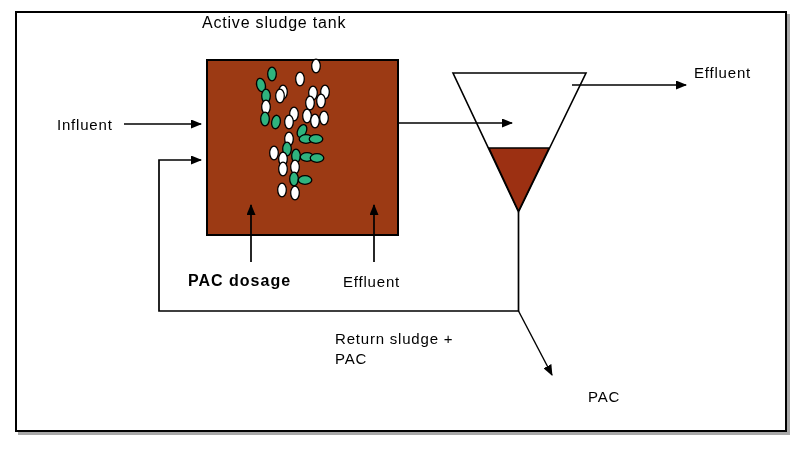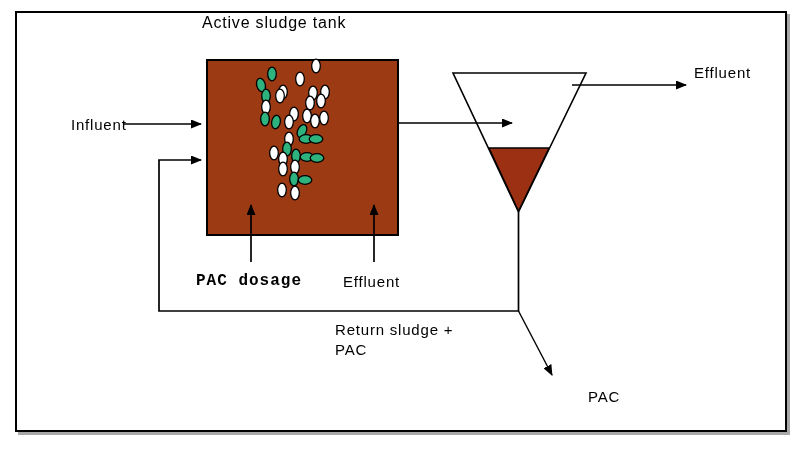--- a/index.html
+++ b/index.html
@@ -29,7 +29,7 @@
     line-height: 20px;
   }
   .label-title { left: 202px; top: 13px; font-size: 16px; }
-  .label-influent { left: 71px; top: 115px; }
+  .label-influent { left: 57px; top: 115px; }
   .label-postsed { left: 456px; top: 24px; line-height: 21px; }
   .label-effluent { left: 694px; top: 63px; }
   .label-pac-dosage { left: 196px; top: 271px; font-size: 16px; font-weight: bold; letter-spacing: 1px; font-family: Liberation Mono, monospace; }

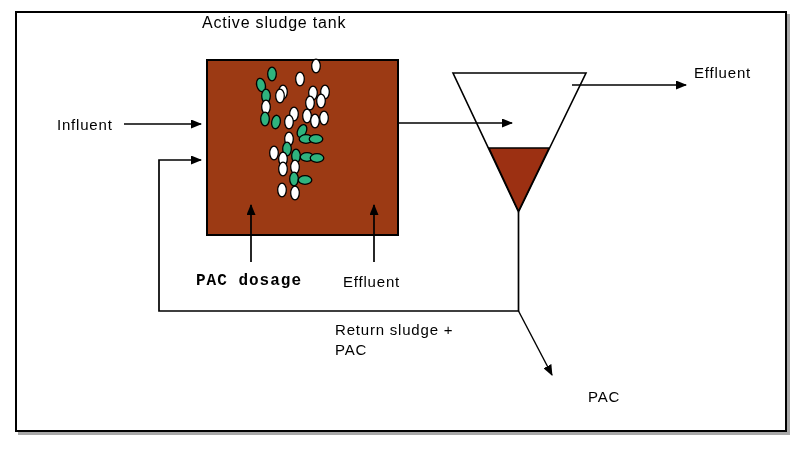--- a/index.html
+++ b/index.html
@@ -32,7 +32,7 @@
   .label-influent { left: 57px; top: 115px; }
   .label-postsed { left: 456px; top: 24px; line-height: 21px; }
   .label-effluent { left: 694px; top: 63px; }
-  .label-pac-dosage { left: 196px; top: 271px; font-size: 16px; font-weight: bold; letter-spacing: 1px; font-family: Liberation Mono, monospace; }
+  .label-pac-dosage { left: 188px; top: 271px; font-size: 16px; font-weight: bold; letter-spacing: 1px; }
   .label-aeration { left: 343px; top: 272px; }
   .label-return { left: 335px; top: 320px; }
   .label-excess1 { left: 568px; top: 355px; }

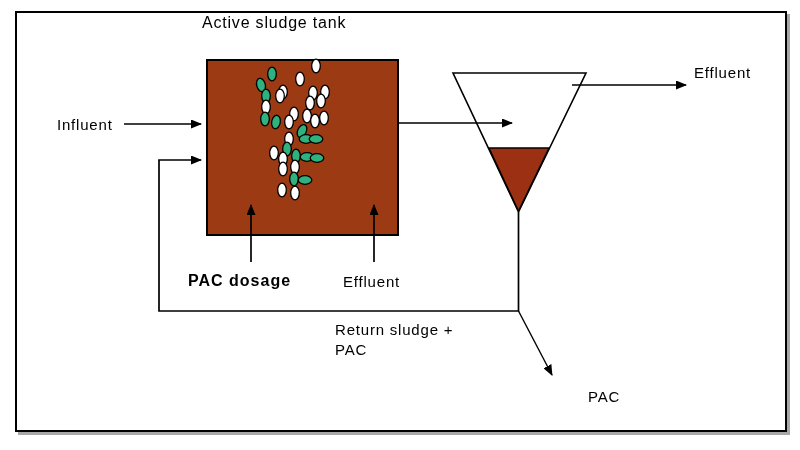--- a/index.html
+++ b/index.html
@@ -34,7 +34,7 @@
   .label-effluent { left: 694px; top: 63px; }
   .label-pac-dosage { left: 188px; top: 271px; font-size: 16px; font-weight: bold; letter-spacing: 1px; }
   .label-aeration { left: 343px; top: 272px; }
-  .label-return { left: 335px; top: 320px; }
+  .label-return { left: 335px; top: 329px; }
   .label-excess1 { left: 568px; top: 355px; }
   .label-excess2 { left: 588px; top: 387px; }
   .label div { display: block; }

